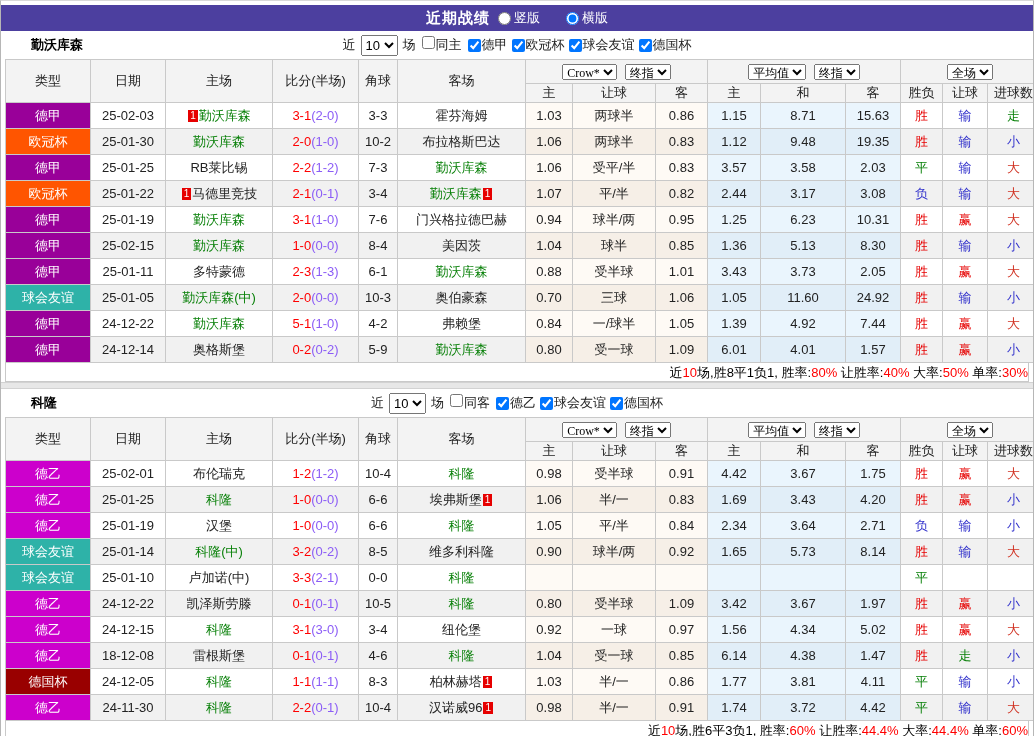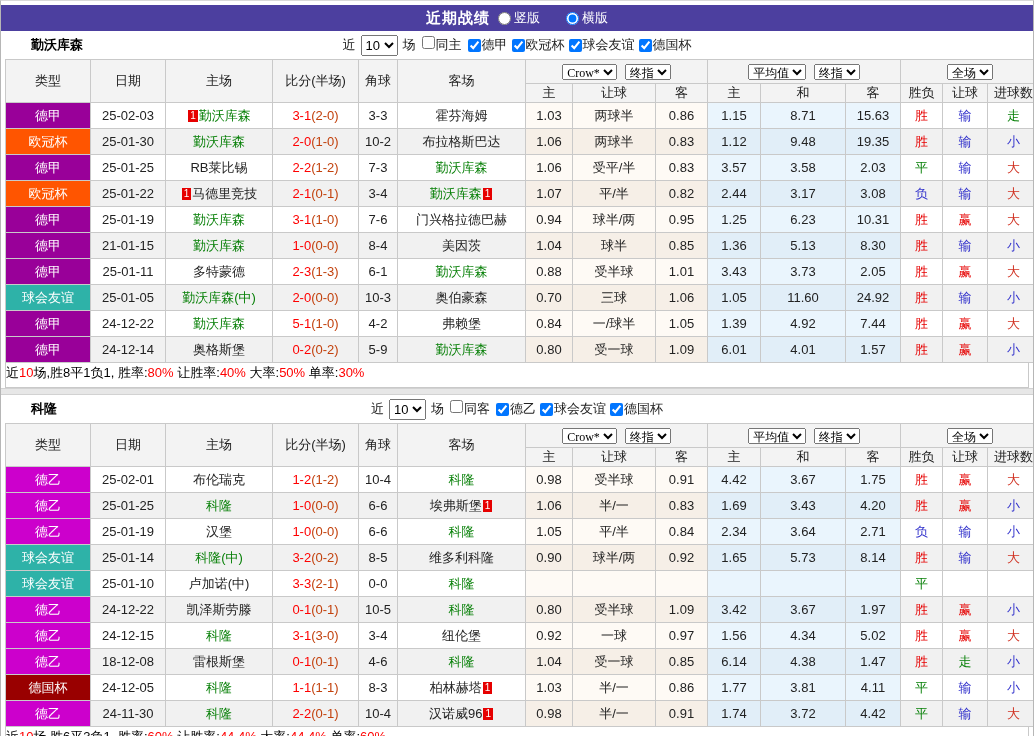--- a/index.html
+++ b/index.html
@@ -42,7 +42,7 @@
   tbody td.c-type { color:#fff; }
   .green { color:#088008; }
   .ft { color:#f00; }
-  .ht { color:#c2410c; }
+  .ht { color:#8b5cf6; }
   .mark { background:#e60000; color:#fff; font-size:10px; line-height:12px; padding:0 2px;
           display:inline-block; margin:0 1px; vertical-align:1px; }
   .mark:empty { display:none; }

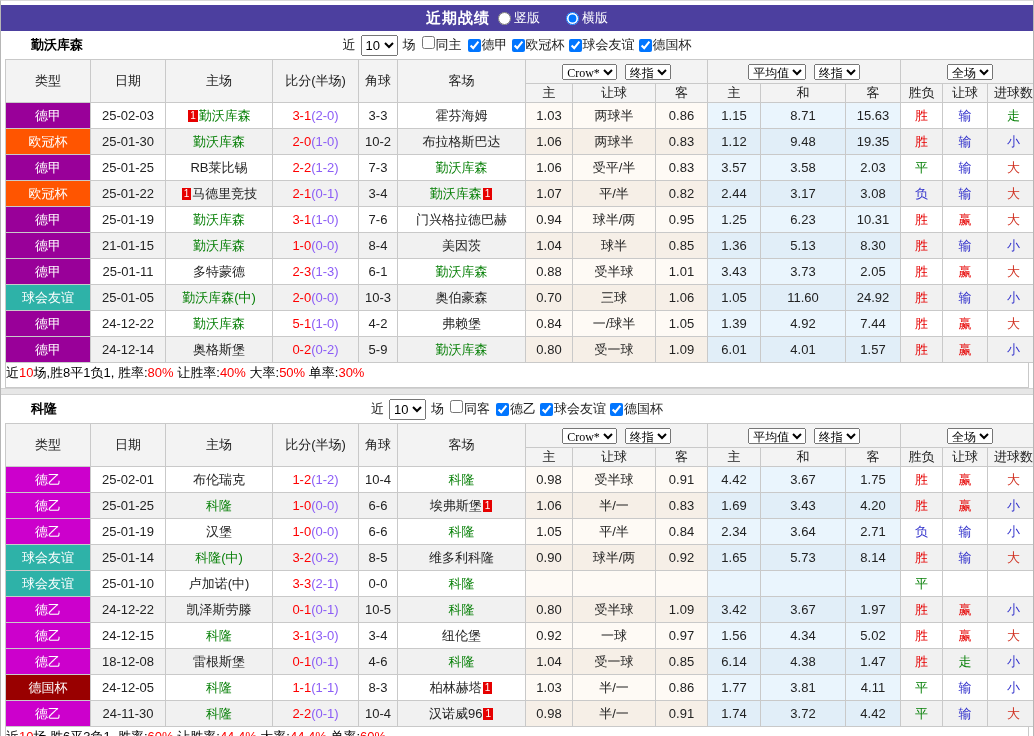--- a/index.html
+++ b/index.html
@@ -253,7 +253,7 @@
 
           <tr>
             <td class="c-type" style="background: rgb(153, 0, 153);">德甲</td>
-            <td>21-01-15</td>
+            <td>25-02-15</td>
             <td><span class="green">勤沃库森</span></td>
             <td><span class="ft">1-0</span><span class="ht">(0-0)</span></td>
             <td>8-4</td>

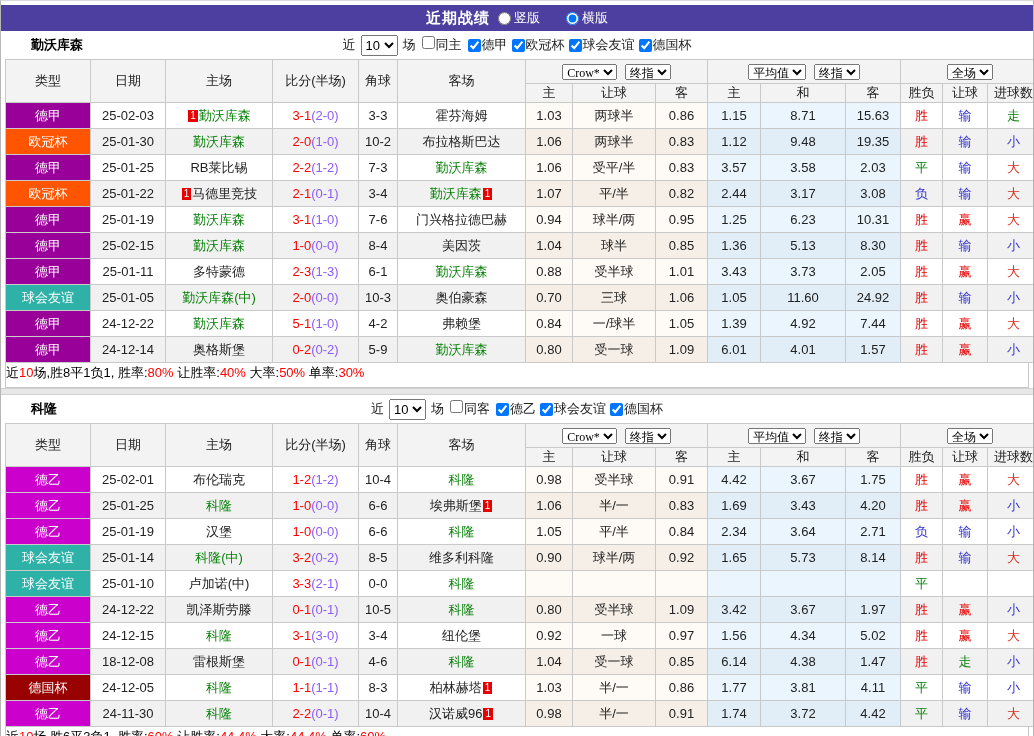--- a/index.html
+++ b/index.html
@@ -47,7 +47,7 @@
           display:inline-block; margin:0 1px; vertical-align:1px; }
   .mark:empty { display:none; }
 
-  .summary { height:25px; line-height:19px; text-align:left; font-size:13px; color:#000;
+  .summary { height:19px; line-height:19px; text-align:right; font-size:13px; color:#000;
              border:1px solid #c9c9c9; border-top:none; background:#fff; }
   .summary .red { color:#f00; }
 

